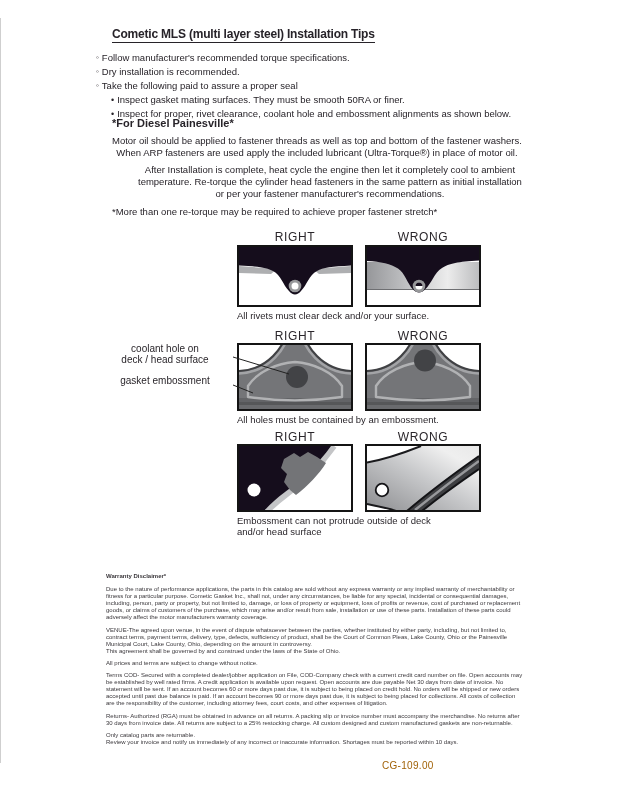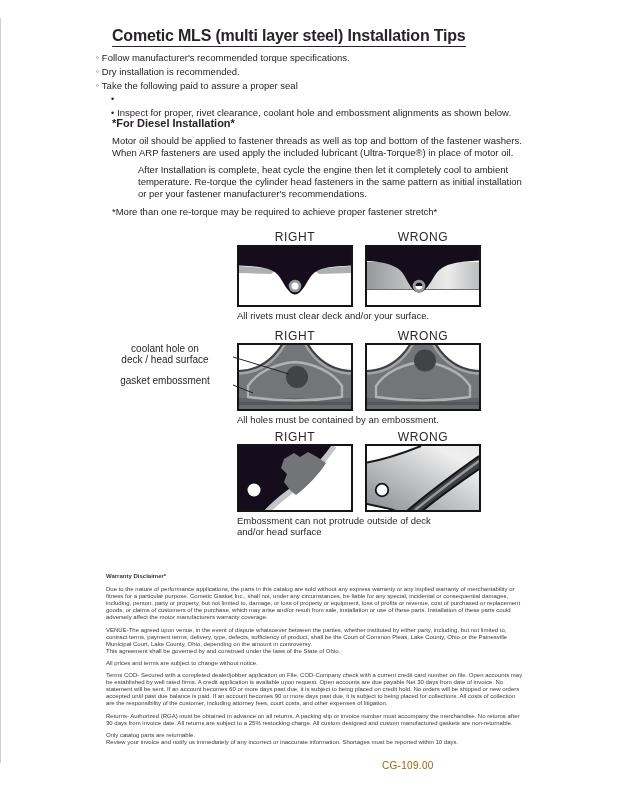--- a/index.html
+++ b/index.html
@@ -8,7 +8,7 @@
   .edge-line{position:absolute;left:0;top:18px;width:1px;height:745px;background:#cfcfcf;}
   .abs{position:absolute;}
   .ml{white-space:pre-line;}
-  .title{left:112px;top:27px;font-size:16px;font-weight:bold;letter-spacing:-0.2px;
+  .title{left:112px;top:27px;font-size:12px;font-weight:bold;letter-spacing:-0.2px;
          border-bottom:1.5px solid #272329;padding-bottom:1px;}
   .bullets{left:96px;top:51px;font-size:9.5px;line-height:13px;}
   .b{display:flex;align-items:baseline;}

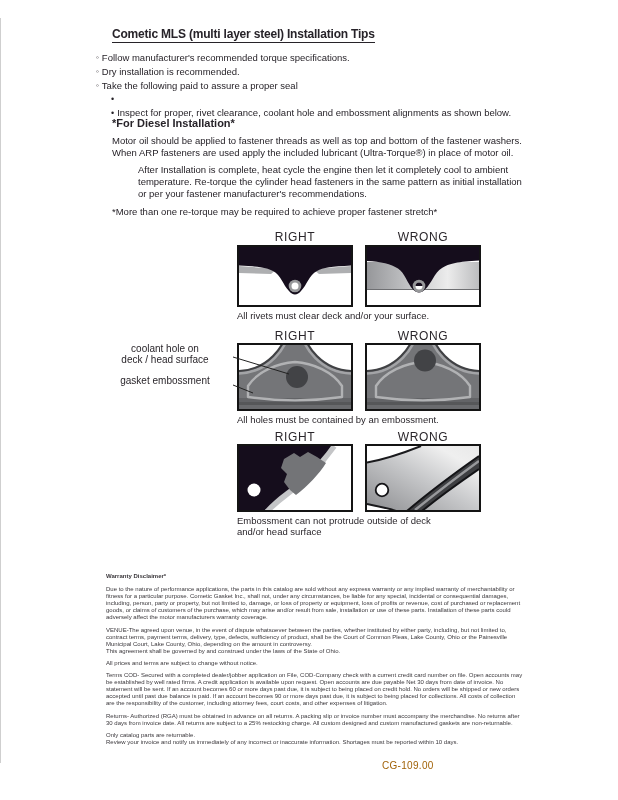--- a/index.html
+++ b/index.html
@@ -51,6 +51,7 @@
       </div>
     <div class="b sub">
         <span class="m2">•</span>
+        <span>Inspect gasket mating surfaces.  They must be smooth 50RA or finer.</span>
       </div>
     <div class="b sub">
         <span class="m2">•</span>

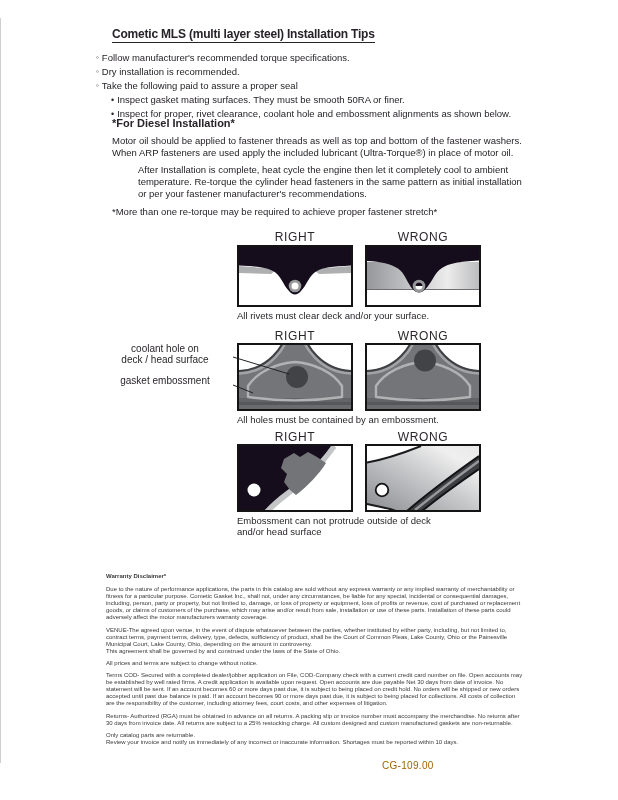--- a/index.html
+++ b/index.html
@@ -59,7 +59,7 @@
       </div>
   </div>
 
-  <div class="abs diesel-h">*For Diesel Installation*</div>
+  <div class="abs diesel-h">*For Diesel Painesville*</div>
   <p class="abs para ml p1">Motor oil should be applied to fastener threads as well as top and bottom of the fastener washers.
 When ARP fasteners are used apply the included lubricant (Ultra-Torque®) in place of motor oil.</p>
   <p class="abs para ml p2">After Installation is complete, heat cycle the engine then let it completely cool to ambient

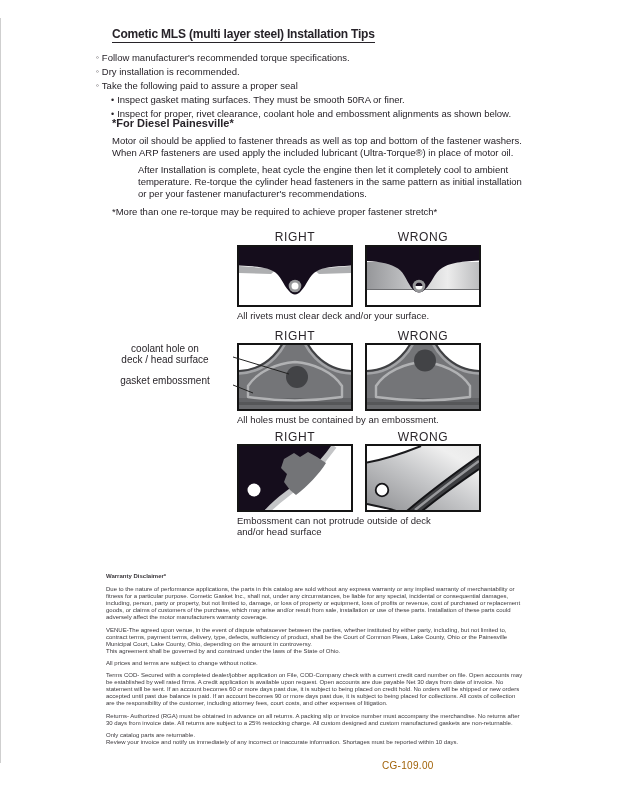--- a/index.html
+++ b/index.html
@@ -16,7 +16,7 @@
   .m1{font-size:8px;margin-right:3px;position:relative;top:-1px;}
   .m2{font-size:9px;margin-right:3px;}
   .diesel-h{left:112px;top:117px;font-size:11px;font-weight:bold;}
-  .para{left:112px;font-size:9.5px;line-height:12.2px;margin:0;}
+  .para{left:112px;font-size:9.5px;line-height:12.2px;margin:0;text-align:center;}
   .p1{top:135px;} .p2{top:164px;margin-left:26px;} .p3{top:206px;}
   .flabel{position:absolute;width:116px;text-align:center;font-size:12px;letter-spacing:0.6px;color:#2a262b;}
   .fcap{position:absolute;font-size:9.5px;line-height:11px;color:#2a262b;}

